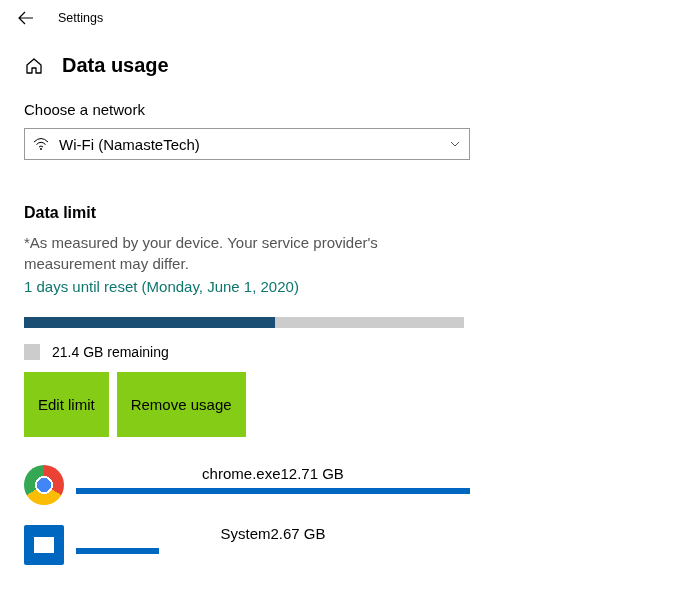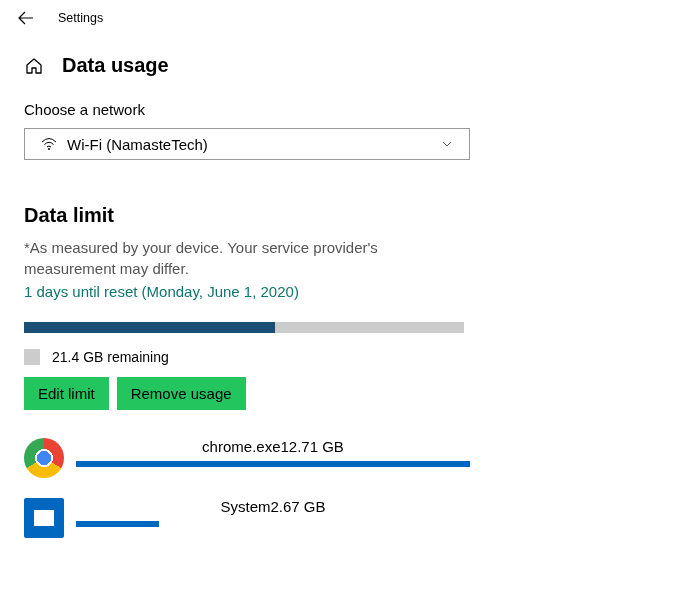--- a/index.html
+++ b/index.html
@@ -52,7 +52,7 @@
     border: 1px solid #999;
     height: 32px;
     width: 446px;
-    padding: 0 16px;
+    padding: 0 8px;
     gap: 10px;
     cursor: pointer;
   }

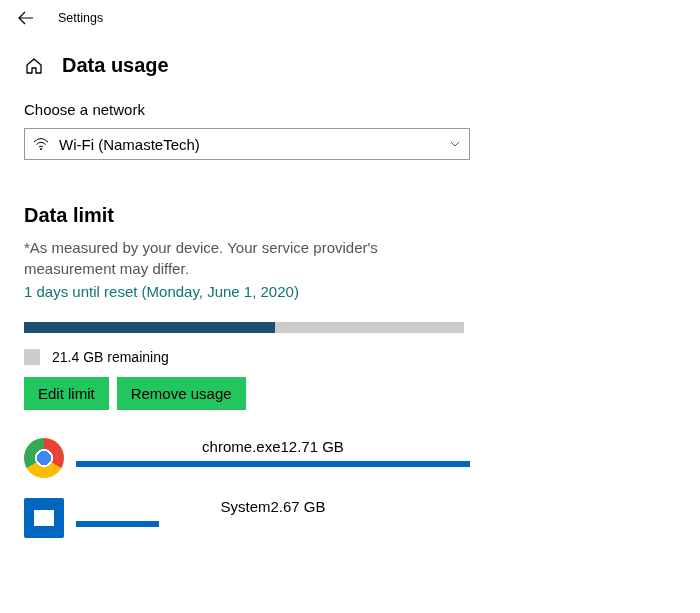--- a/index.html
+++ b/index.html
@@ -60,7 +60,7 @@
   .dropdown-text { flex: 1; font-size: 15px; }
   .chevron { width: 12px; height: 12px; flex-shrink:0;}
   h2 {
-    font-size: 20px;
+    font-size: 16px;
     font-weight: 600;
     margin-top: 44px;
     margin-bottom: 10px;

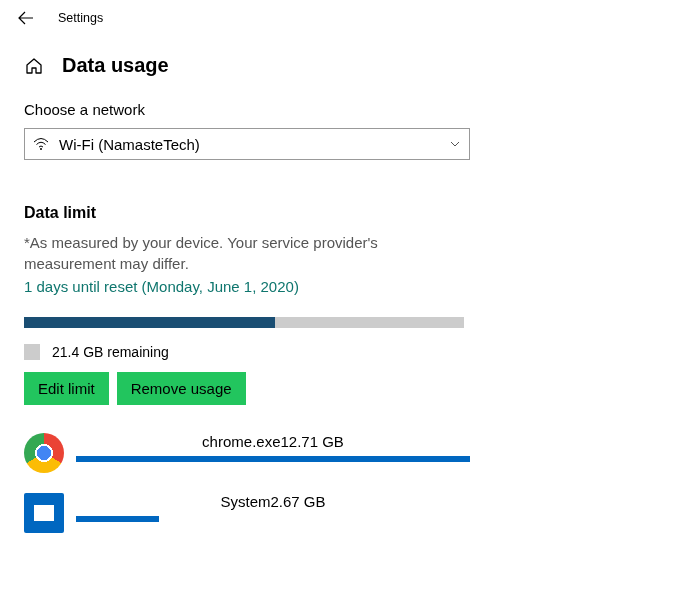--- a/index.html
+++ b/index.html
@@ -107,9 +107,9 @@
     margin-top: 10px;
   }
   .btn {
-    background: #22c55e;
+    background: #84cc16;
     border: none;
-    padding: 8px 14px;
+    padding: 24px 14px;
     font-size: 15px;
     font-family: inherit;
     cursor: pointer;

